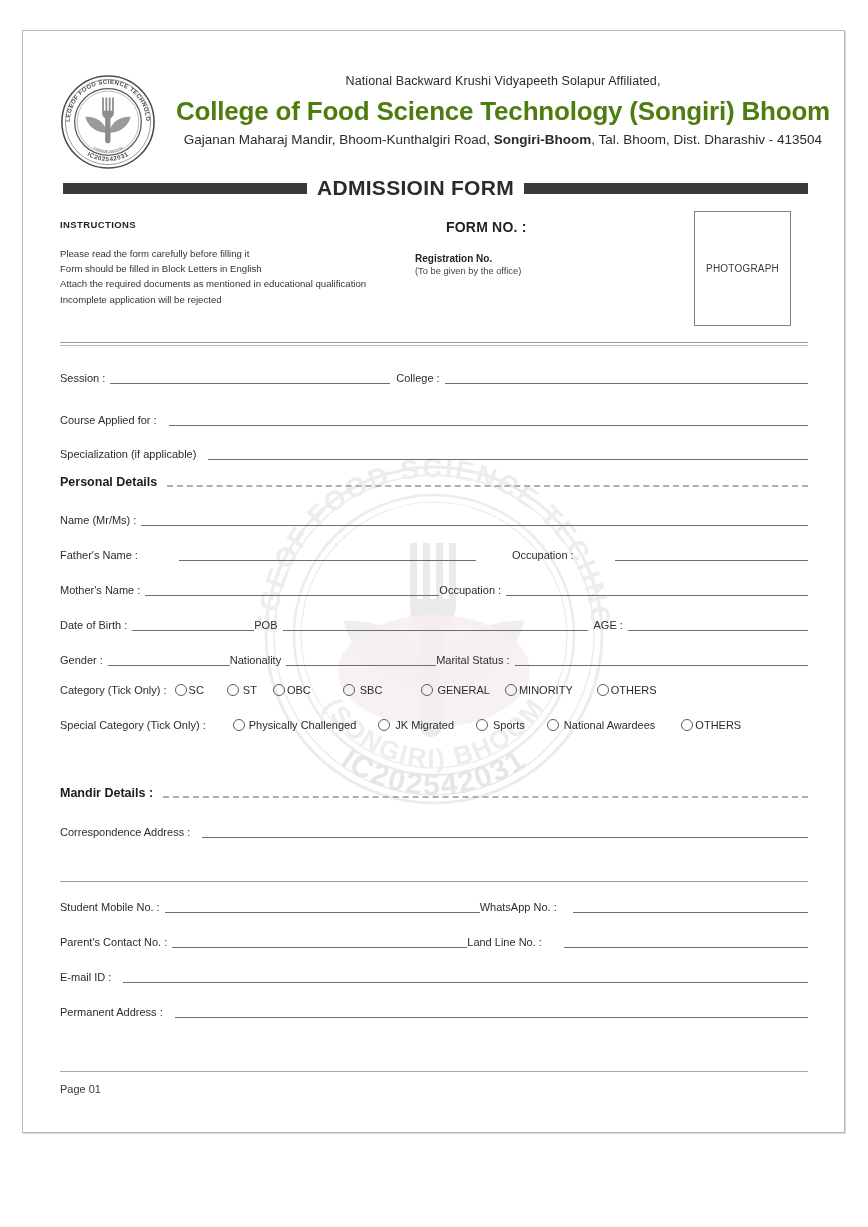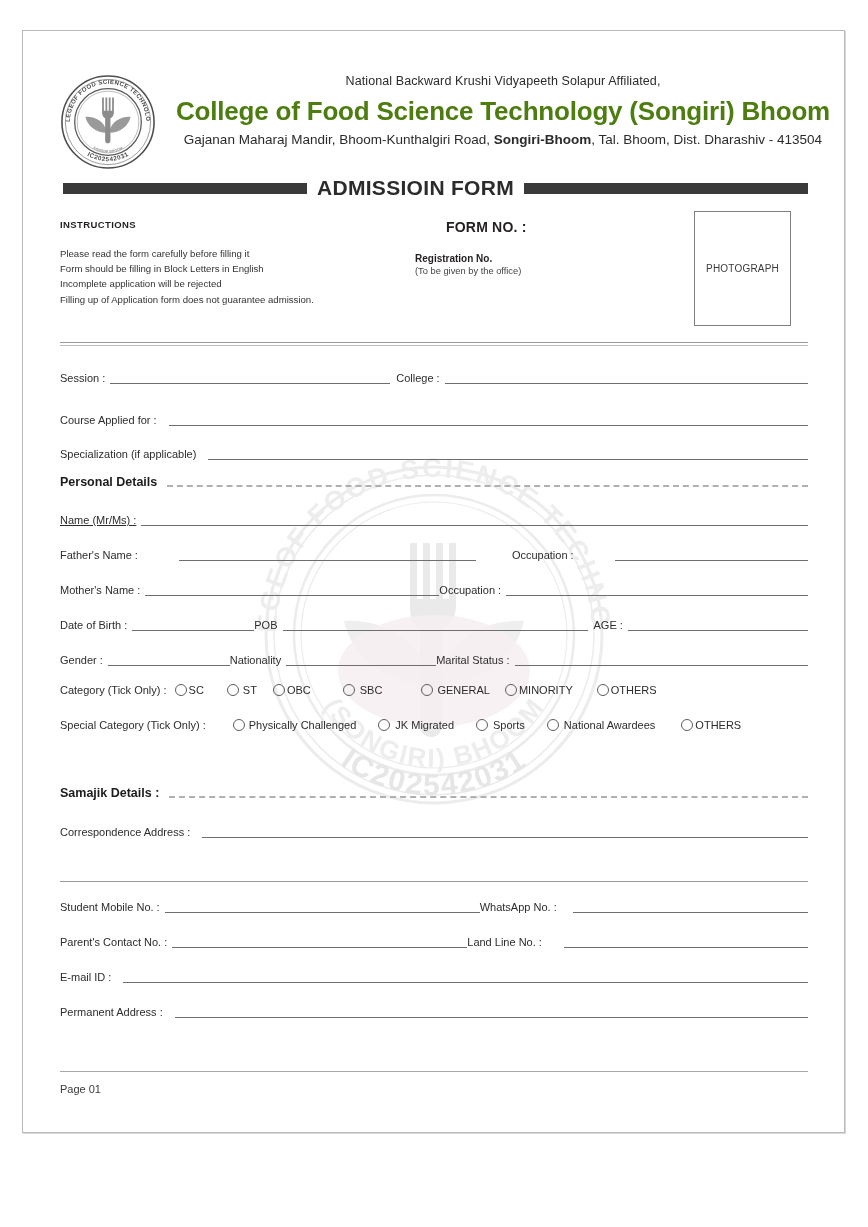--- a/index.html
+++ b/index.html
@@ -164,7 +164,7 @@
       <div class="instr-head">INSTRUCTIONS</div>
       <div class="instr-list">
         <div>Please read the form carefully before filling it</div>
-        <div>Form should be filling in Block Letters in English</div>
+        <div>Form should be filled in Block Letters in English</div>
         <div>Incomplete application will be rejected</div>
         <div>Filling up of Application form does not guarantee admission.</div>
       </div>

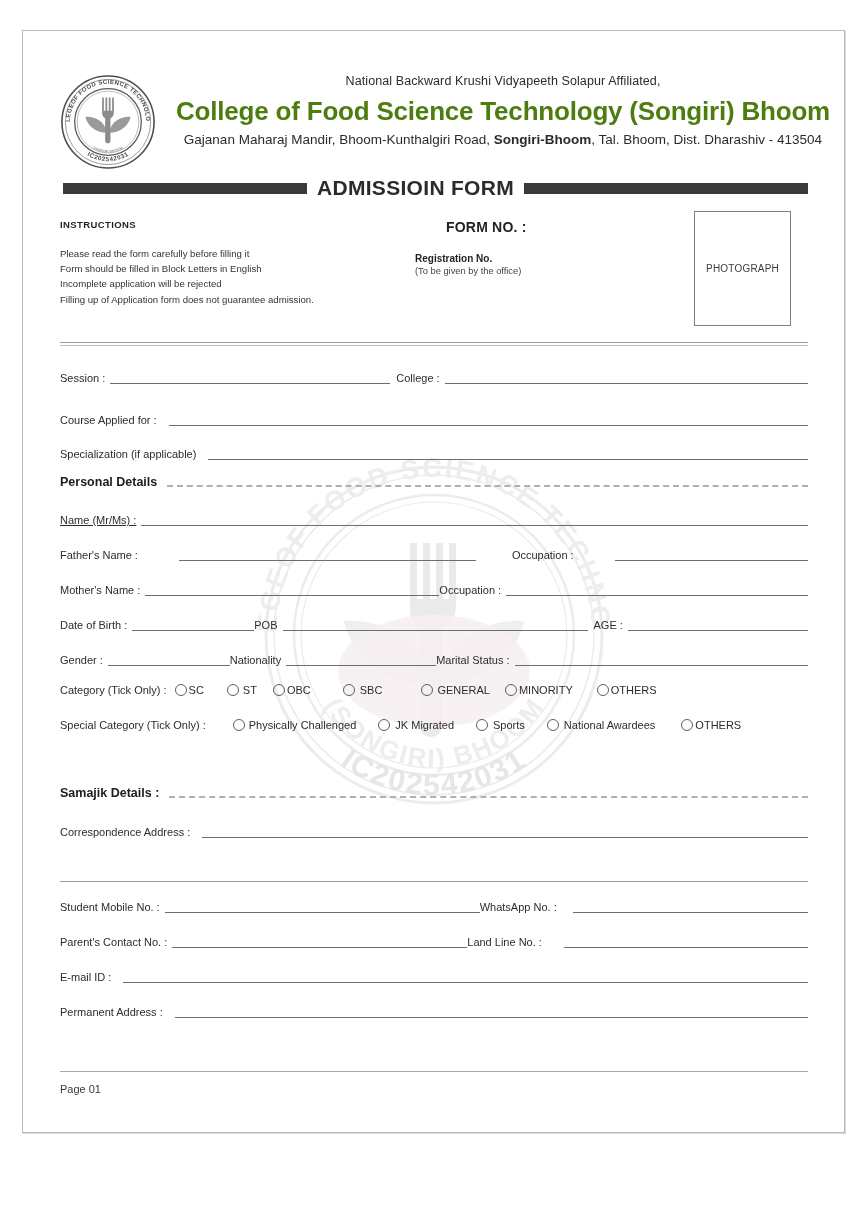--- a/index.html
+++ b/index.html
@@ -165,6 +165,7 @@
       <div class="instr-list">
         <div>Please read the form carefully before filling it</div>
         <div>Form should be filled in Block Letters in English</div>
+        <div>Attach the required documents as mentioned in educational qualification</div>
         <div>Incomplete application will be rejected</div>
         <div>Filling up of Application form does not guarantee admission.</div>
       </div>

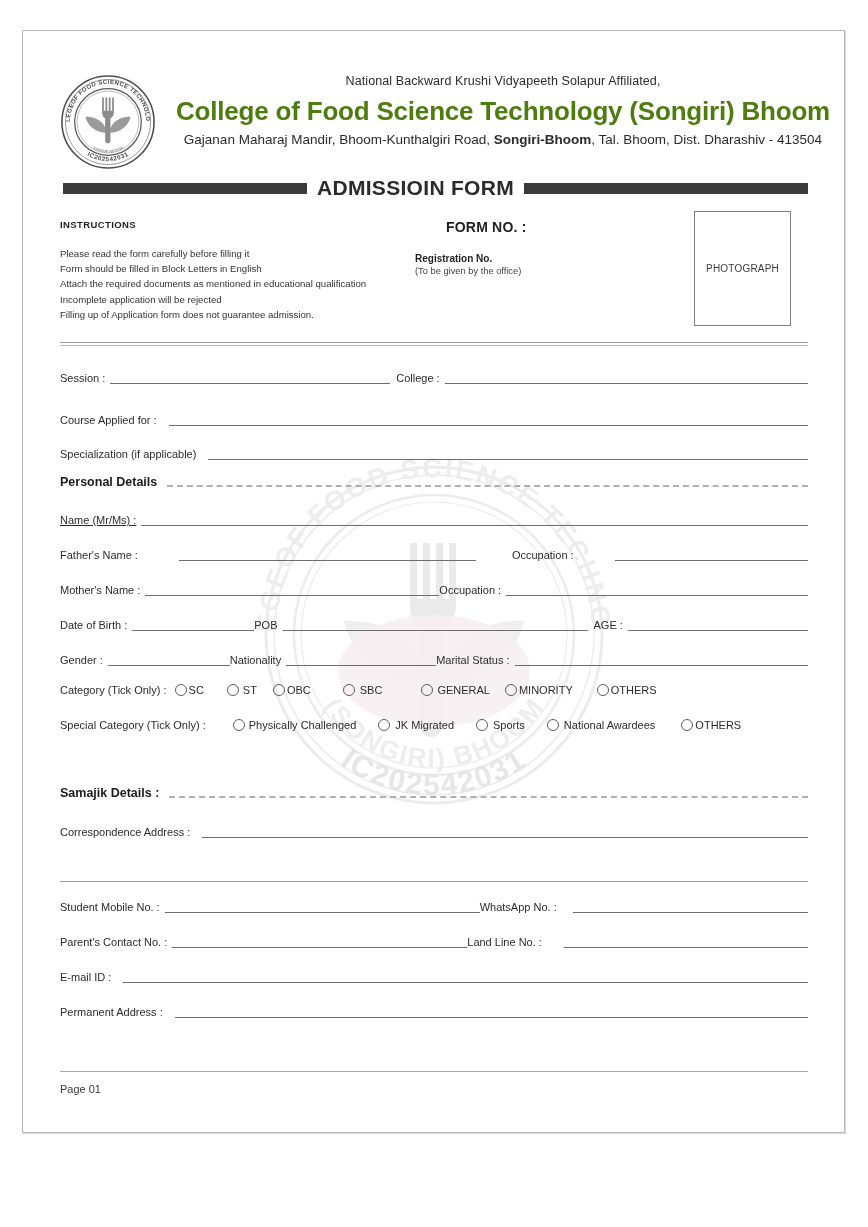--- a/index.html
+++ b/index.html
@@ -167,7 +167,6 @@
         <div>Form should be filled in Block Letters in English</div>
         <div>Attach the required documents as mentioned in educational qualification</div>
         <div>Incomplete application will be rejected</div>
-        <div>Filling up of Application form does not guarantee admission.</div>
       </div>
 
       <div class="formno">FORM NO. :</div>

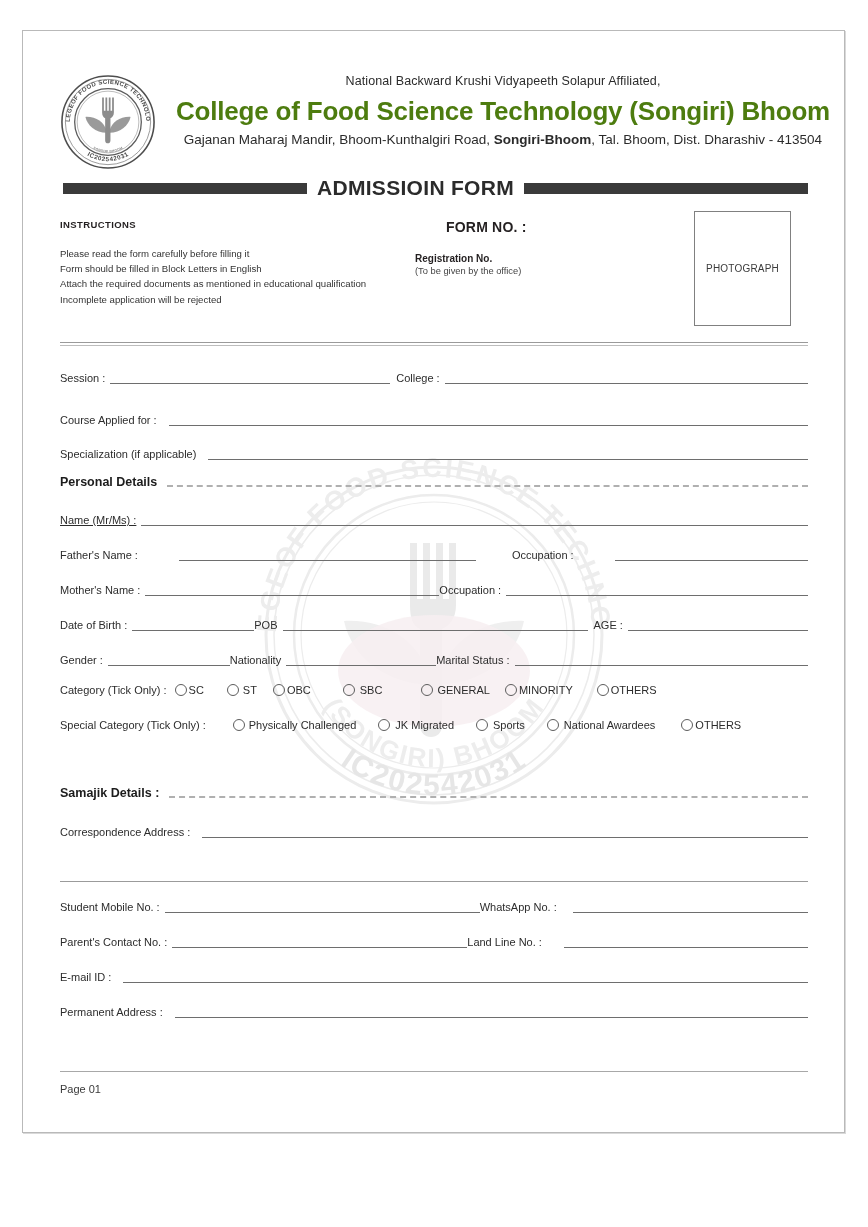--- a/index.html
+++ b/index.html
@@ -202,7 +202,7 @@
         <span class="dotline"></span>
       </div>
 
-      <div class="row" style="top:478px;text-decoration:underline;">
+      <div class="row" style="top:478px;">
         <span class="lbl">Name (Mr/Ms) :</span>
         <span class="line"></span>
       </div>

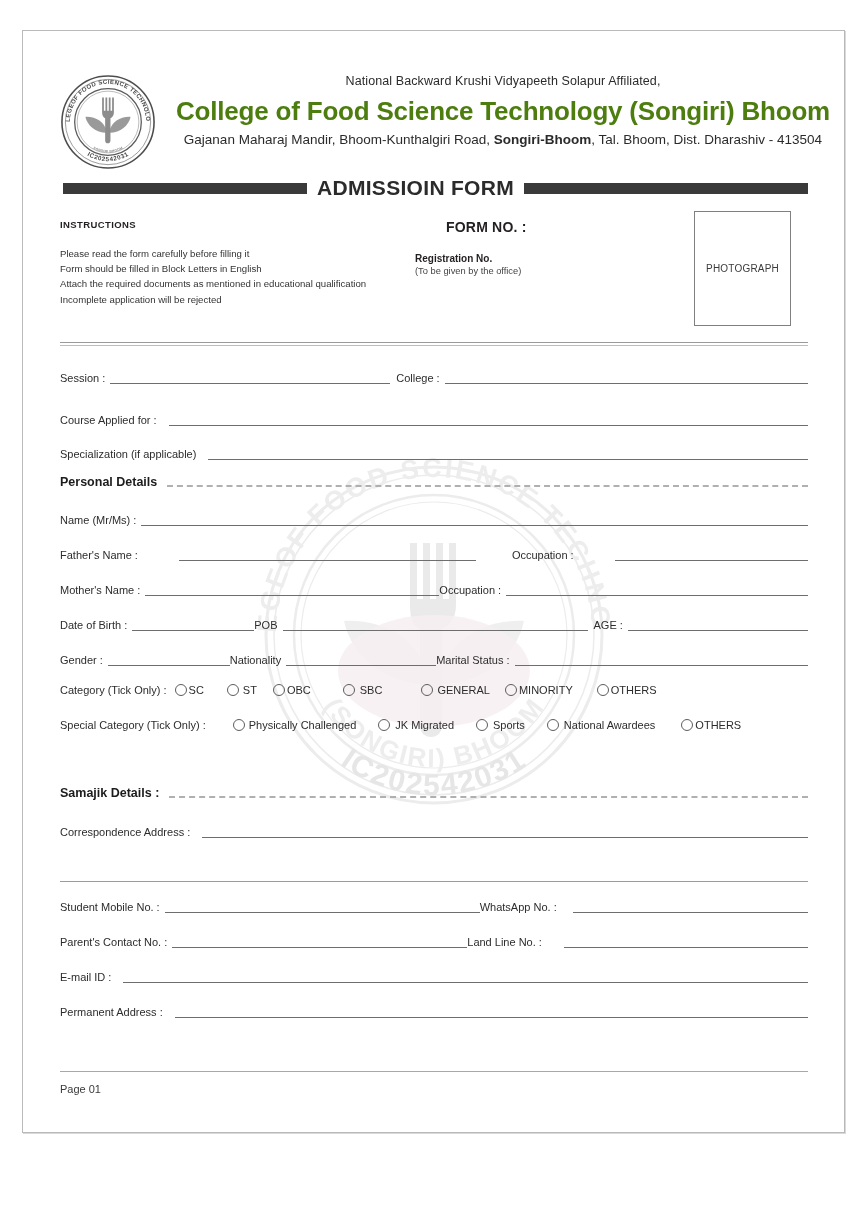--- a/index.html
+++ b/index.html
@@ -297,7 +297,7 @@
       </div>
 
       <div class="sect" style="top:755px;">
-        <span>Samajik Details :</span>
+        <span>Mandir Details :</span>
         <span class="dotline"></span>
       </div>
 

